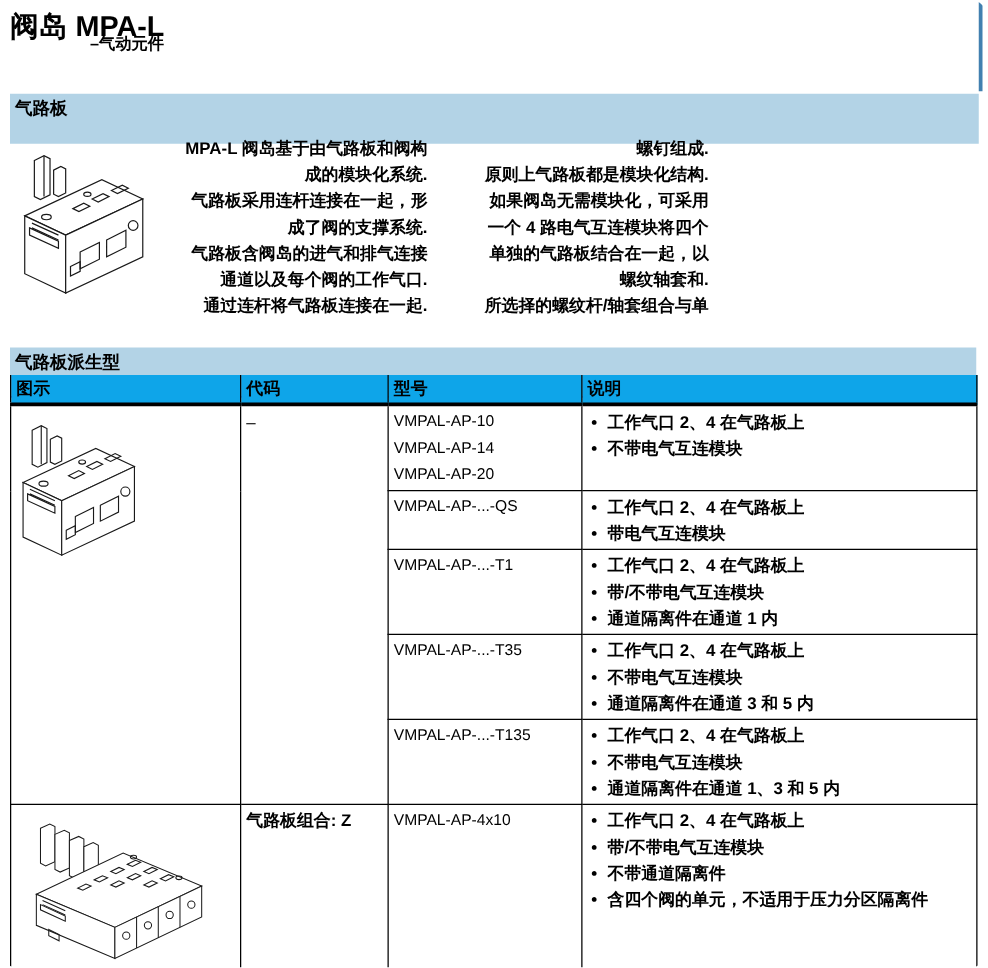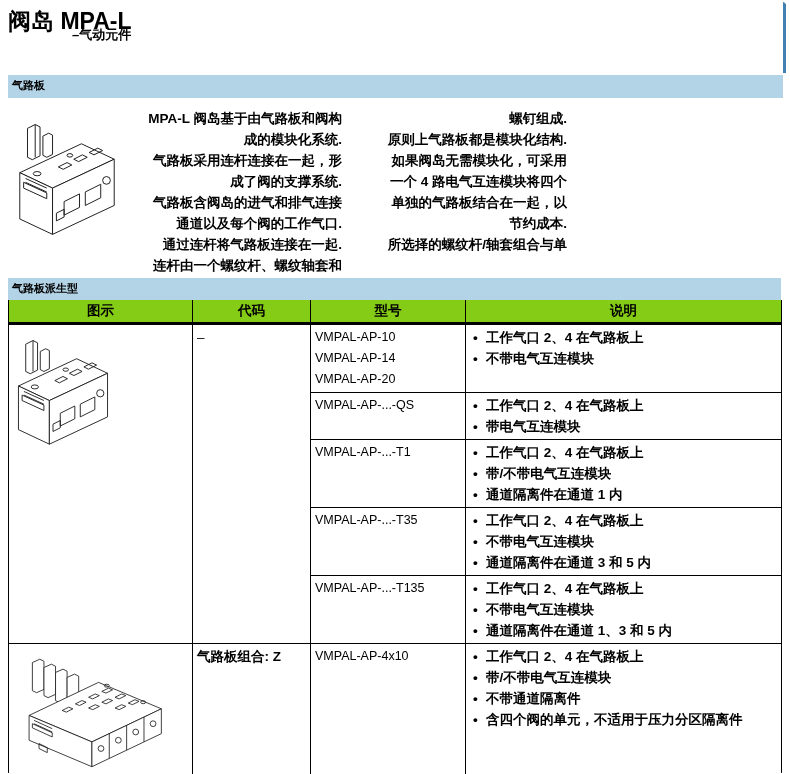--- a/index.html
+++ b/index.html
@@ -13,8 +13,8 @@
   .accent-line { position:absolute; left:783px; top:0; width:3px; height:73px; background:#4180b0; }
 
   
-  .bar { position:absolute; left:8px; width:775px; height:23px; background:#b3d3e6;
-         font-size:11px; font-weight:700; padding:3px 0 0 4px; }
+  .bar { position:absolute; left:8px; width:775px; height:40px; background:#b3d3e6;
+         font-size:14px; font-weight:700; padding:3px 0 0 4px; }
   .bar-intro { top:75px; }
   .table-title { top:278px; width:773px; border-bottom:1px solid #a21caf; }
 

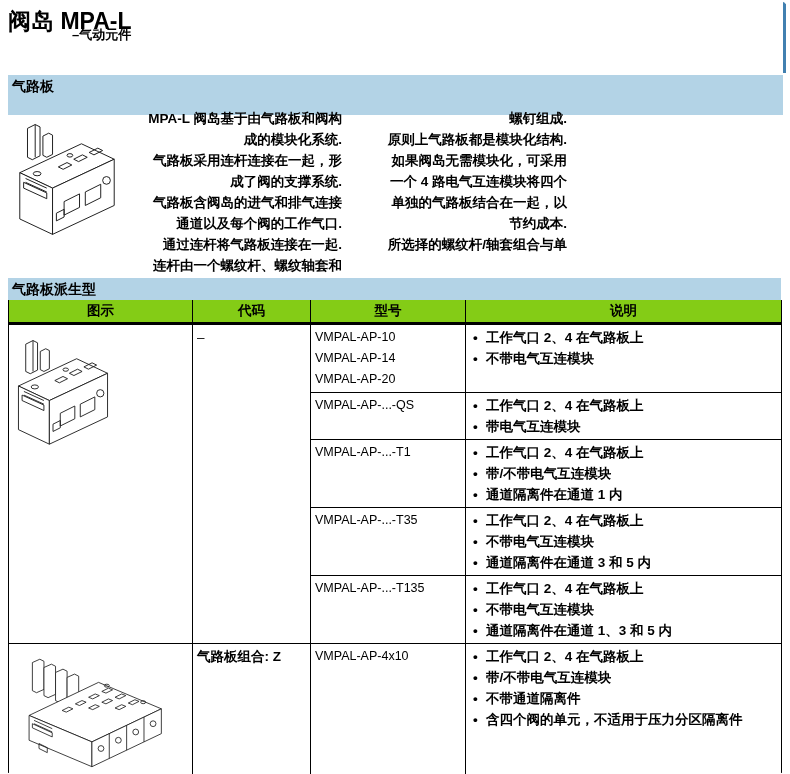--- a/index.html
+++ b/index.html
@@ -91,7 +91,7 @@
       <div>如果阀岛无需模块化，可采用</div>
       <div>一个 4 路电气互连模块将四个</div>
       <div>单独的气路板结合在一起，以</div>
-      <div>节约成本.</div>
+      <div>螺纹轴套和.</div>
       <div>所选择的螺纹杆/轴套组合与单</div>
     </div>
   </div>

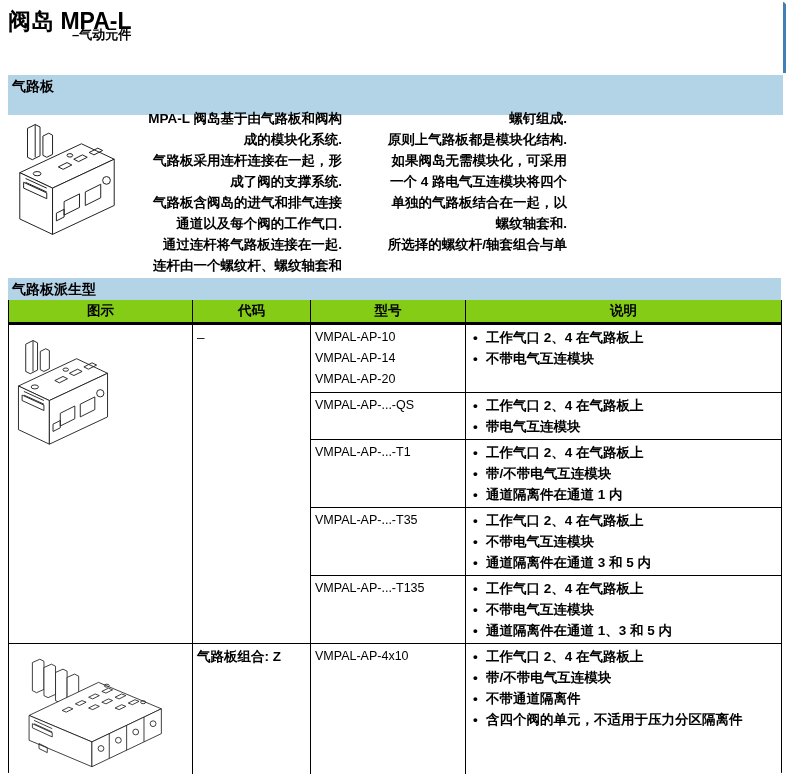--- a/index.html
+++ b/index.html
@@ -83,7 +83,6 @@
       <div>气路板含阀岛的进气和排气连接</div>
       <div>通道以及每个阀的工作气口.</div>
       <div>通过连杆将气路板连接在一起.</div>
-      <div>连杆由一个螺纹杆、螺纹轴套和</div>
     </div>
     <div class="icol icol2">
       <div>螺钉组成.</div>

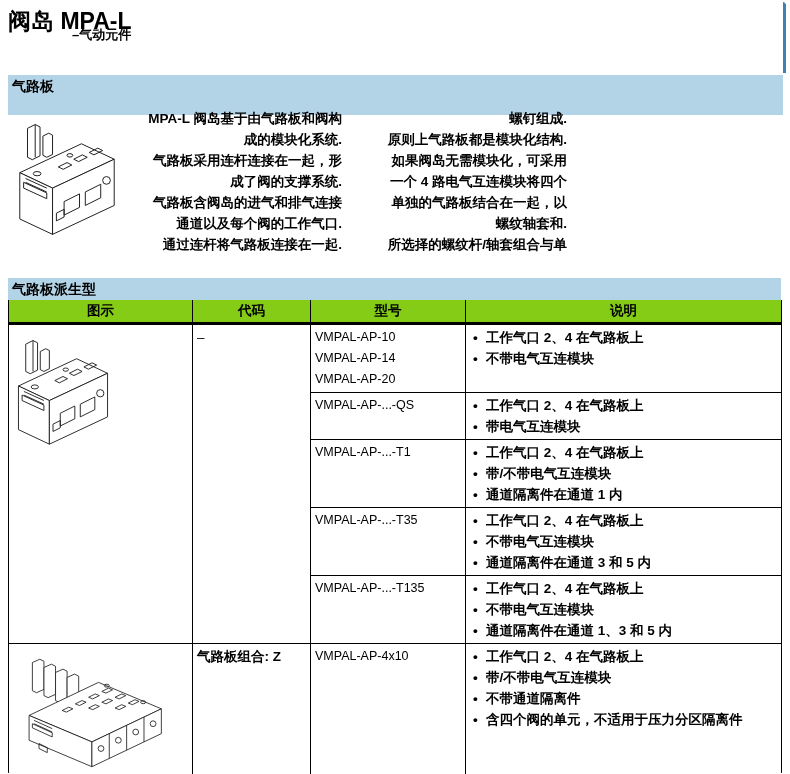--- a/index.html
+++ b/index.html
@@ -28,7 +28,7 @@
 
   
   table.dtab { position:absolute; left:8px; top:300px; width:773px; border-collapse:collapse; table-layout:fixed; }
-  .dtab th { background:#84cc16; font-size:13.5px; font-weight:700; text-align:center;
+  .dtab th { background:#0ea5e9; font-size:13.5px; font-weight:700; text-align:left;
              padding:2px 4px; height:22px; border:1px solid #000; border-top:none; border-bottom:3px solid #000; }
   .dtab td { border:1px solid #000; vertical-align:top; padding:2px 4px; line-height:21px; }
   .dtab .models { font-size:12.5px; font-weight:400; }

